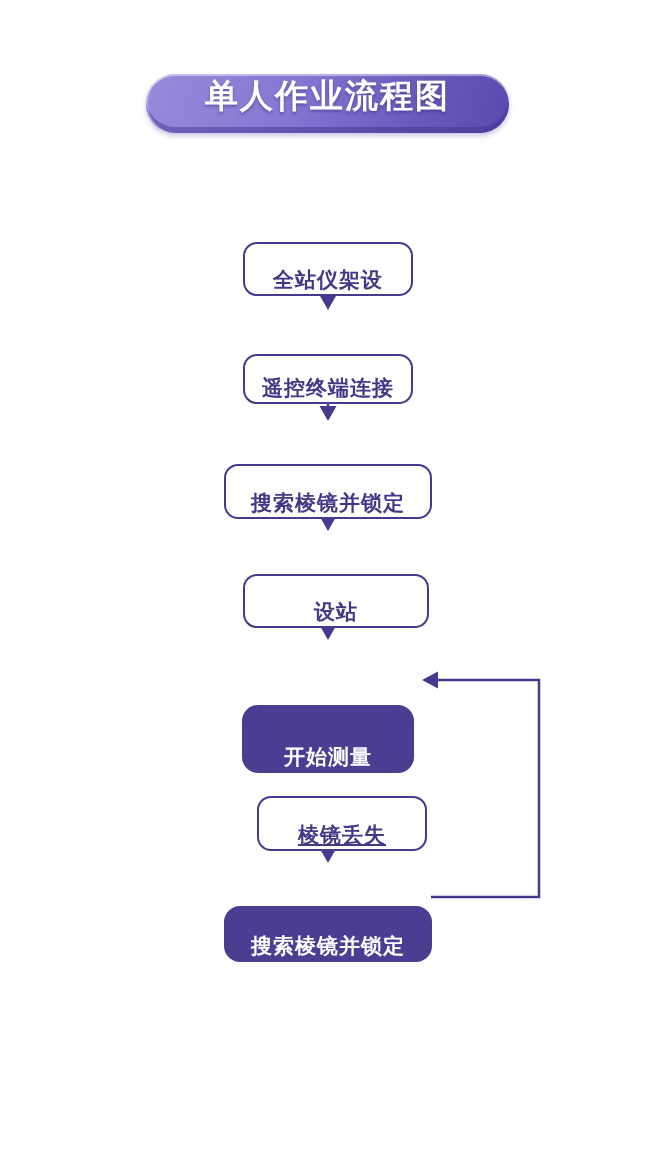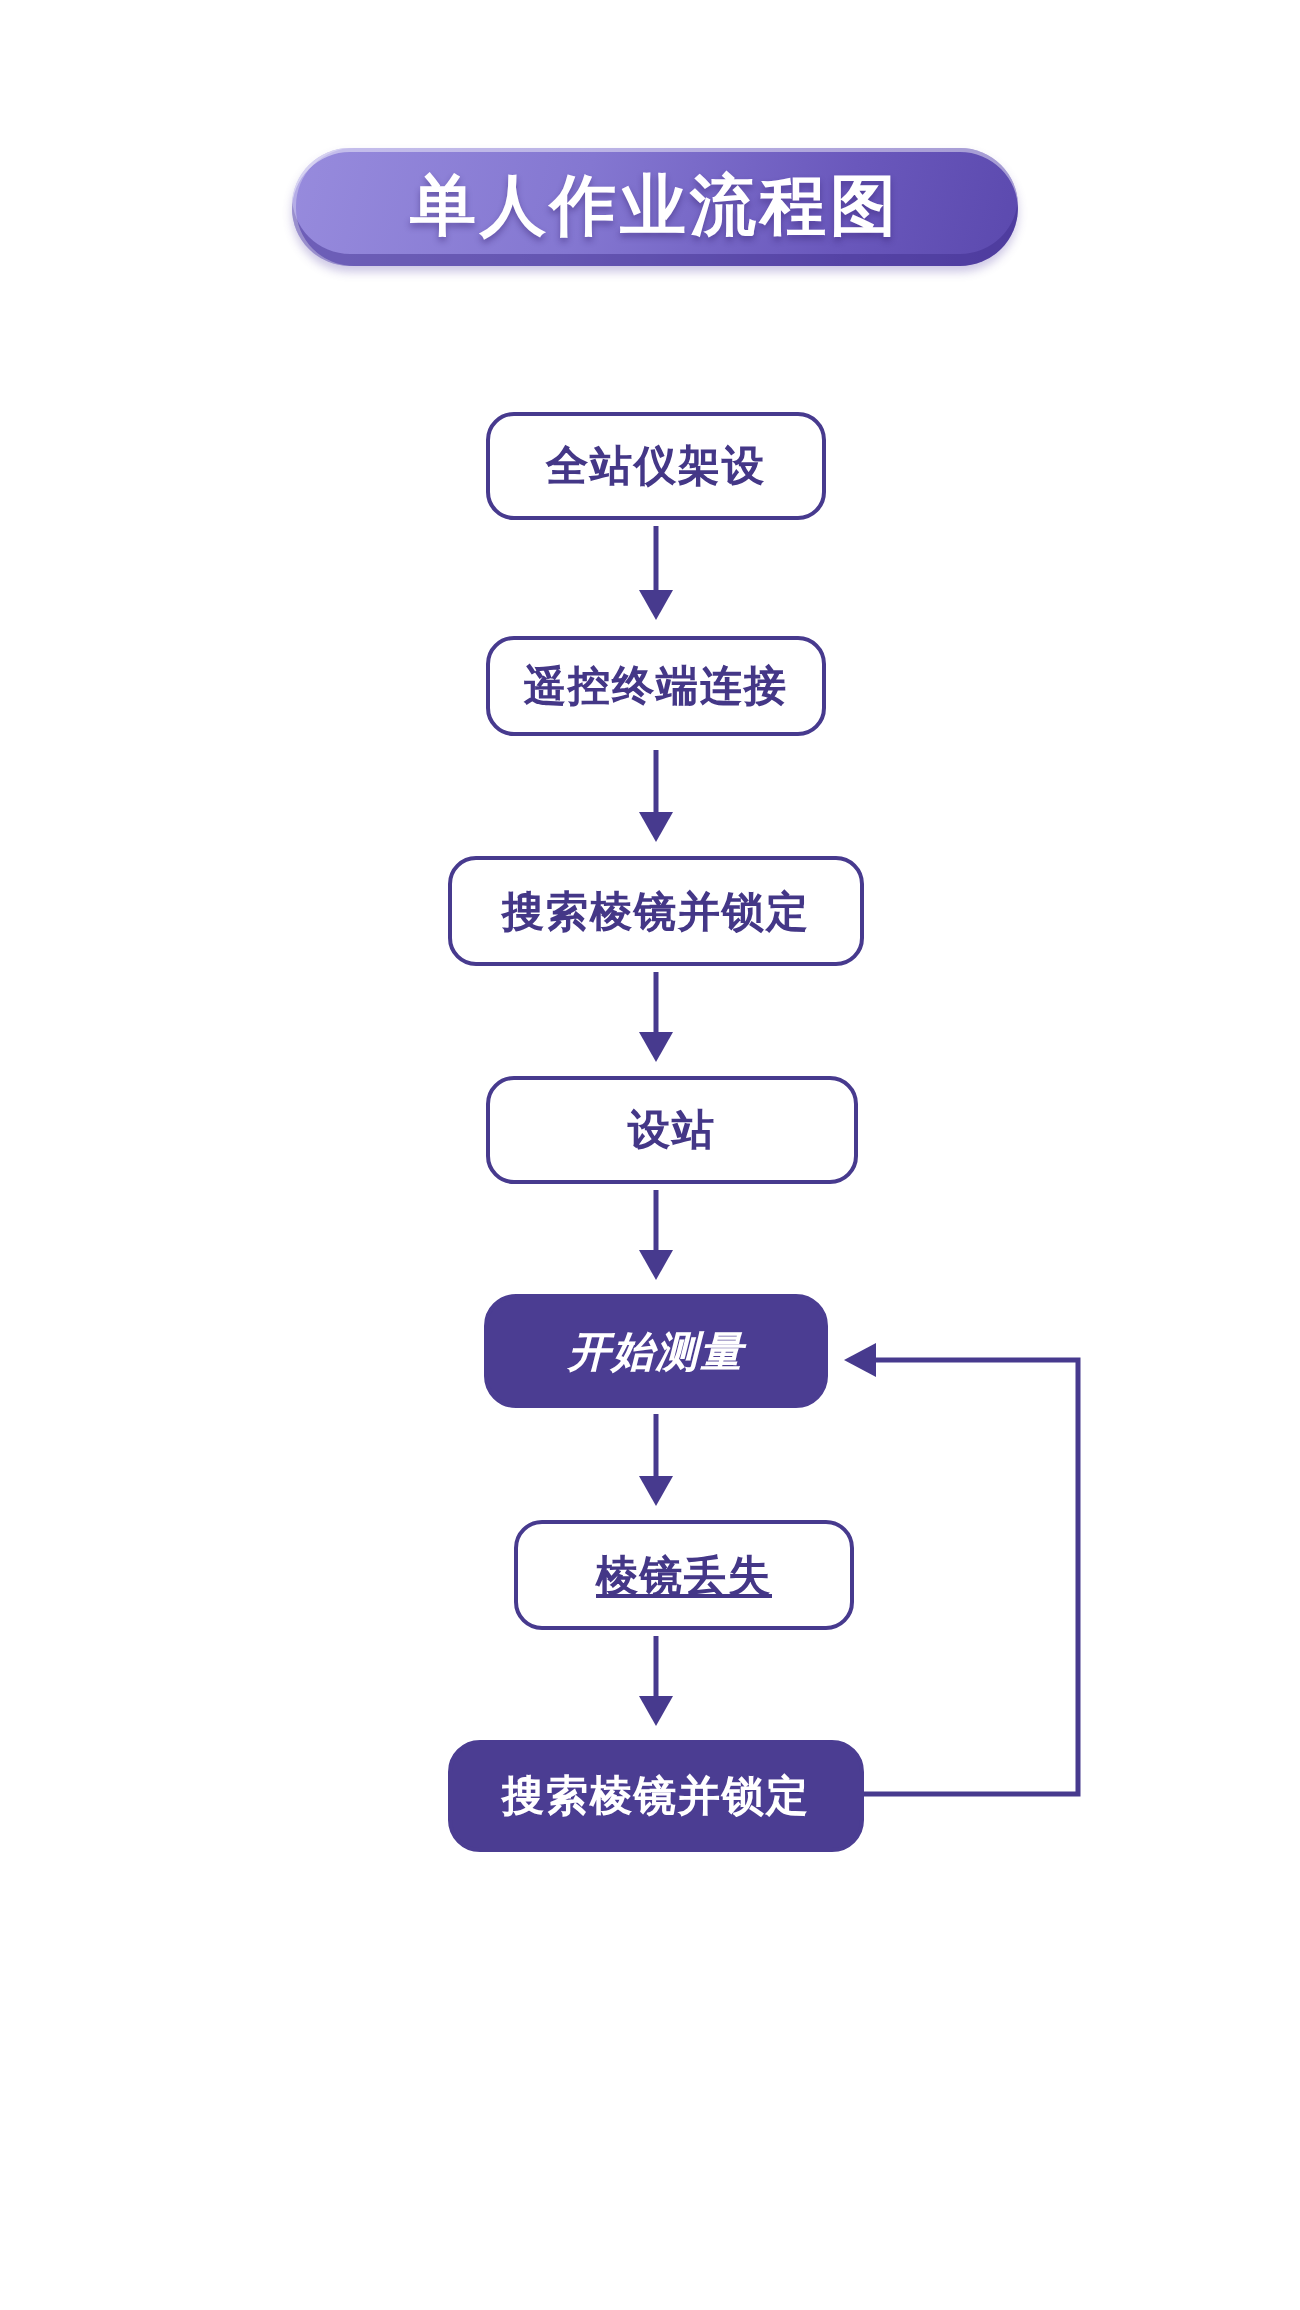--- a/index.html
+++ b/index.html
@@ -20,7 +20,7 @@
       inset 2px 0 0 rgba(255,255,255,.30),
       inset 0 -6px 0 rgba(62,44,140,.45),
       0 3px 5px rgba(90,70,170,.30);
-    display:flex;align-items:center;justify-content:center;
+    display:flex;justify-content:center;
   }
   .banner .title-text{
     color:#ffffff;

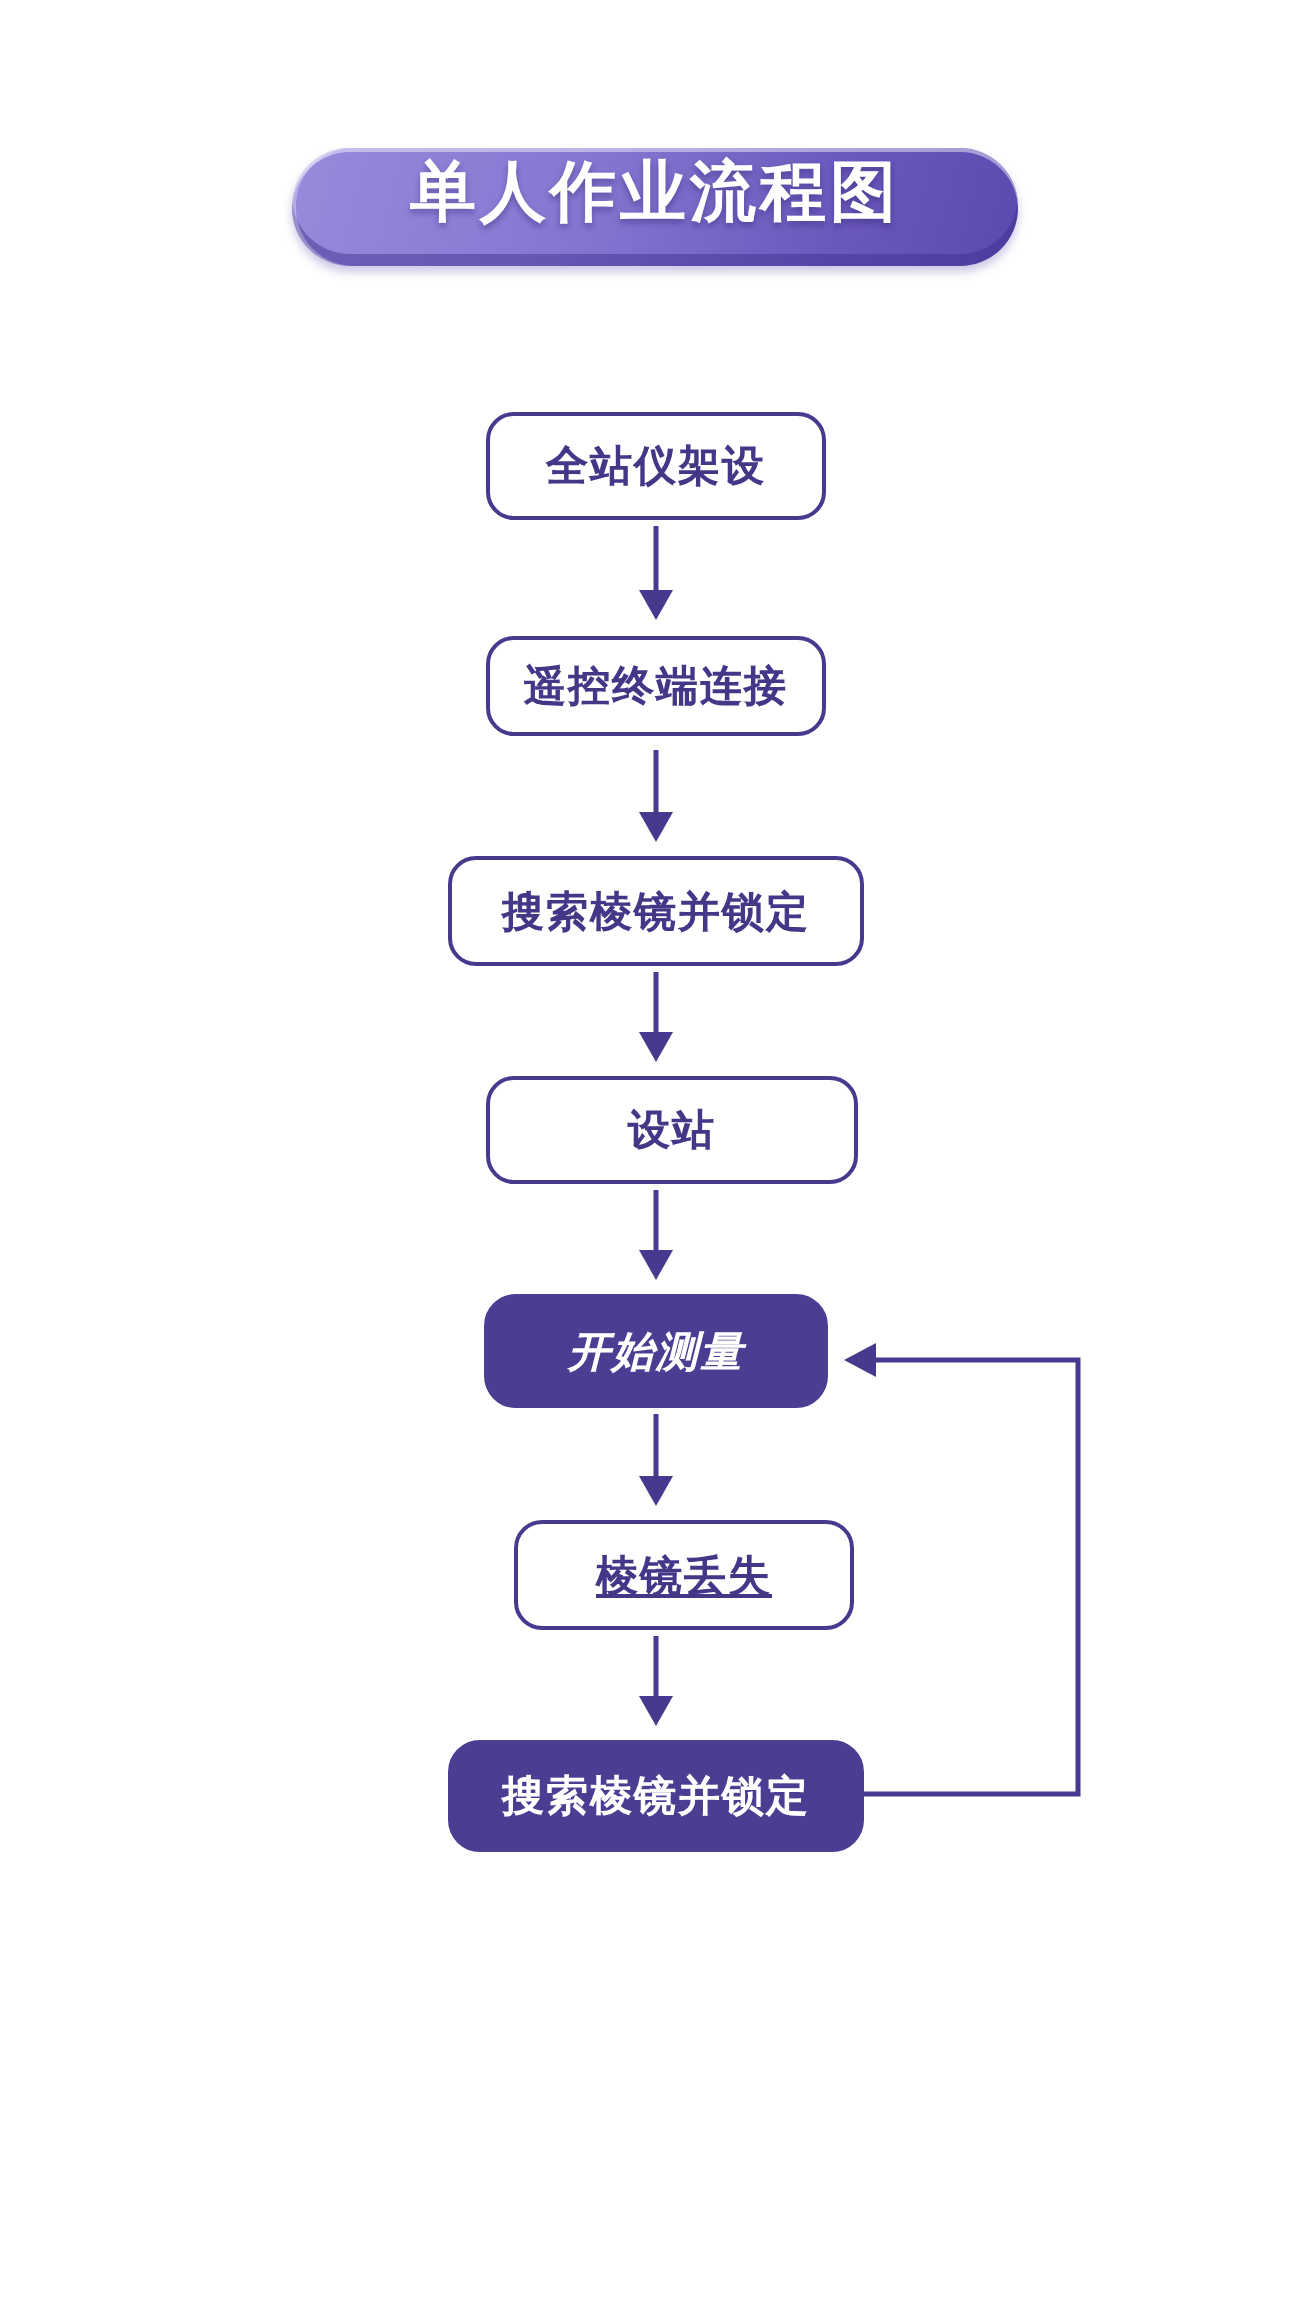--- a/index.html
+++ b/index.html
@@ -31,11 +31,12 @@
   
   .node{
     position:absolute;
-    display:flex;align-items:center;justify-content:center;
+    display:flex;align-items:flex-end;justify-content:center;
     box-sizing:border-box;
     font-weight:bold;
     font-size:21px;
     letter-spacing:1px;
+    margin-top:36px;
   }
   .node.outline{
     background:#ffffff;

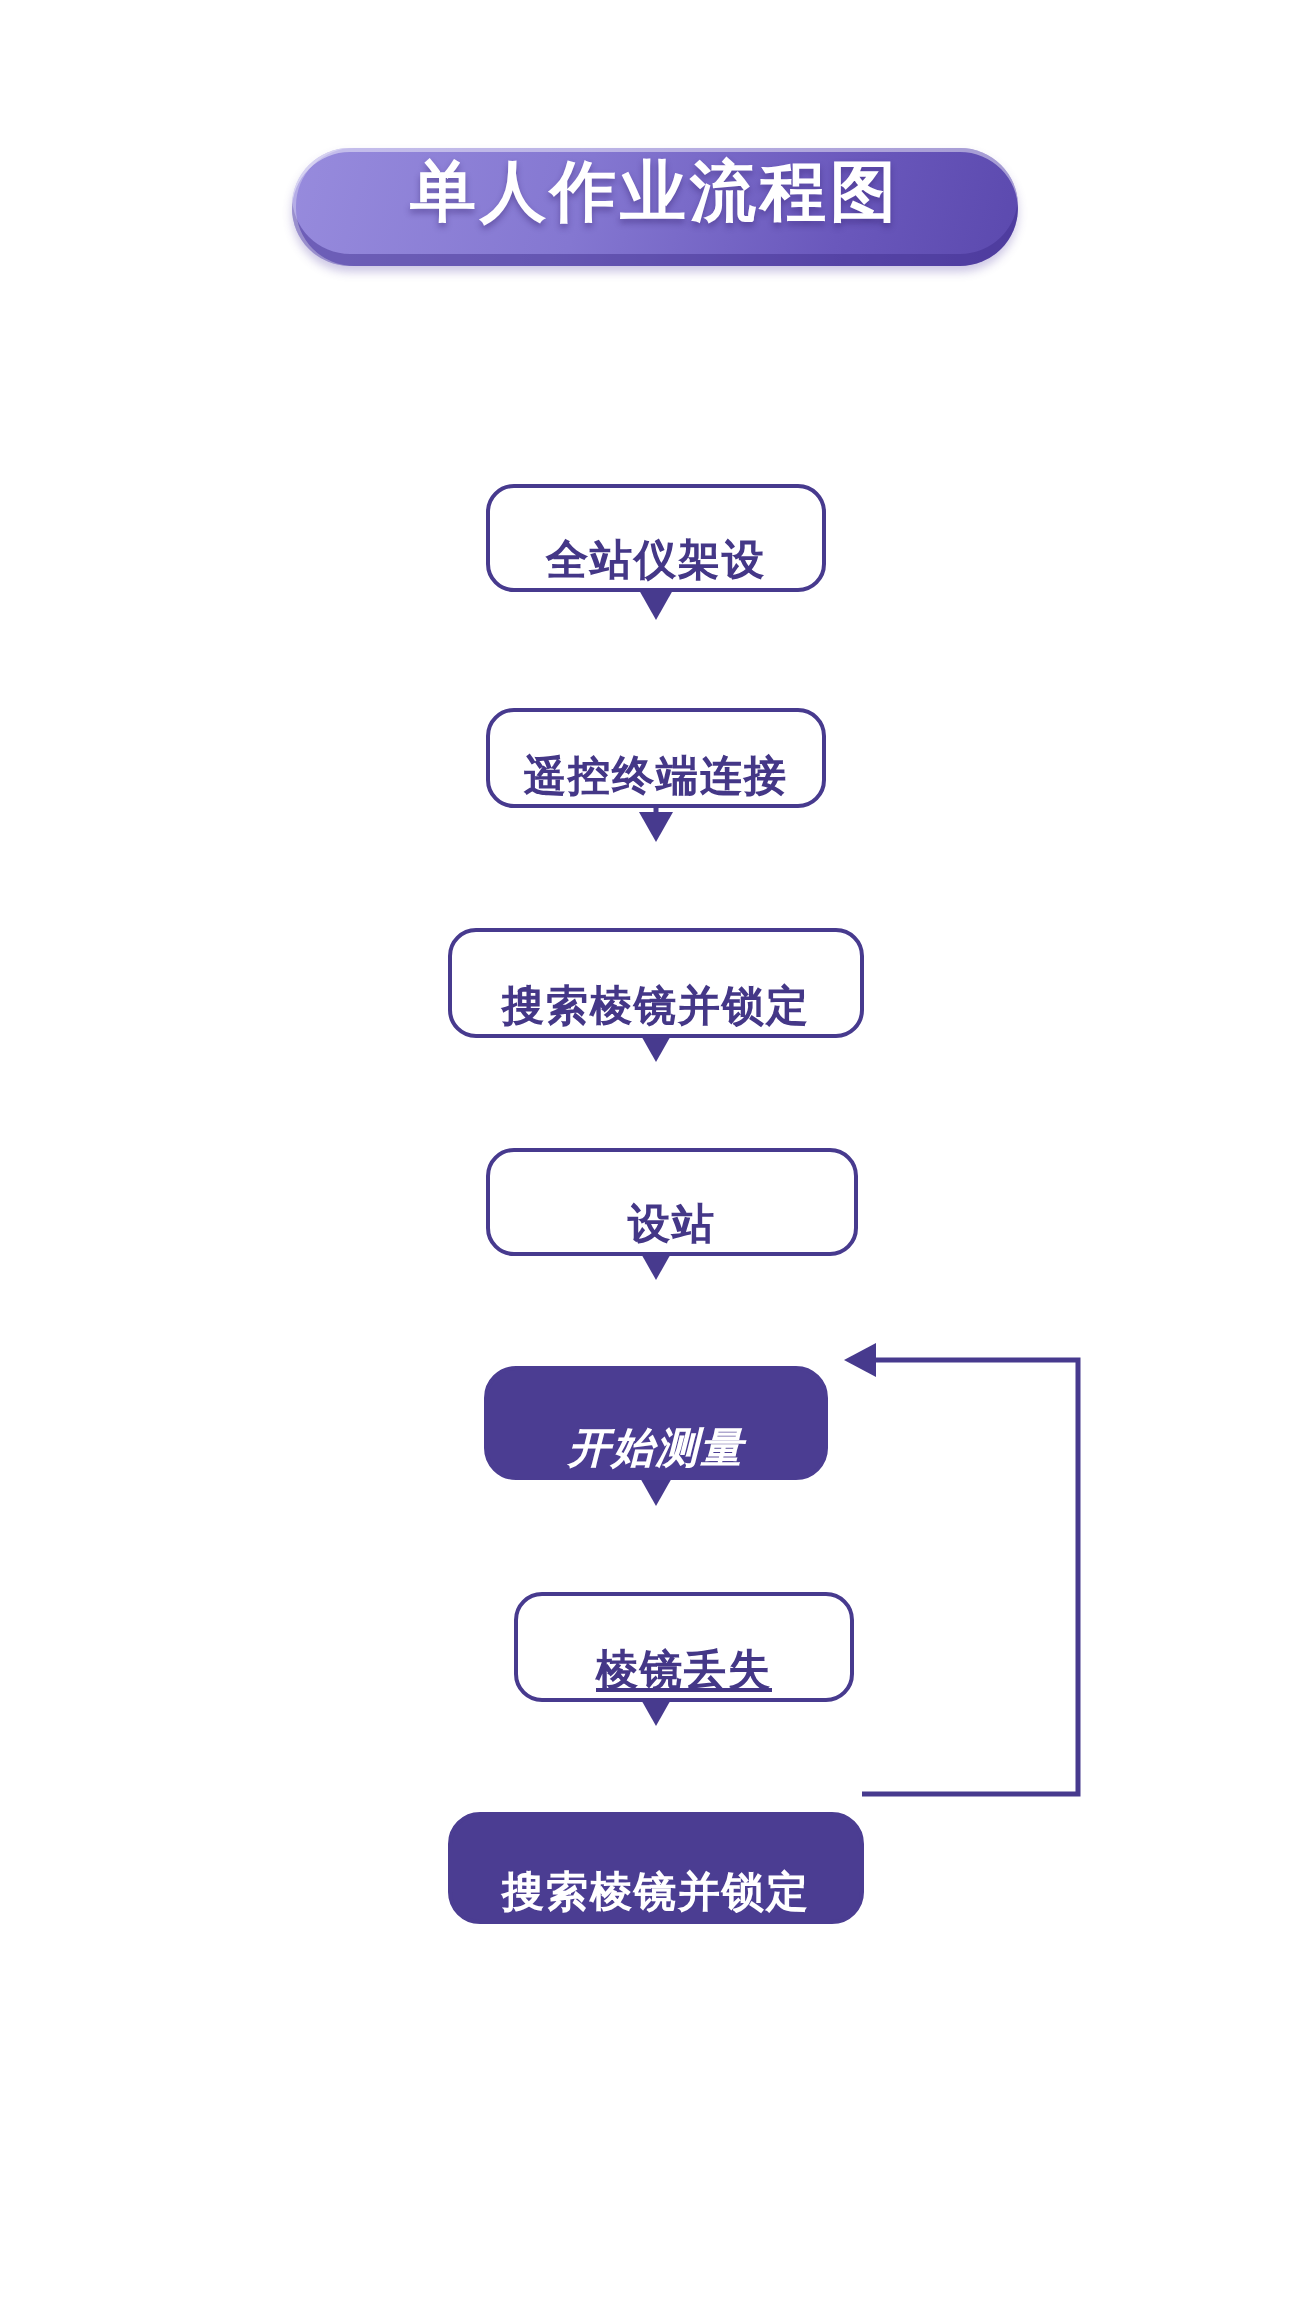--- a/index.html
+++ b/index.html
@@ -55,7 +55,7 @@
   .n2{left:243px;top:318px;width:170px;height:50px;}
   .n3{left:224px;top:428px;width:208px;height:55px;}
   .n4{left:243px;top:538px;width:186px;height:54px;}
-  .n5{left:242px;top:647px;width:172px;height:57px;font-style:italic;}
+  .n5{left:242px;top:669px;width:172px;height:68px;}
   .n6{left:257px;top:760px;width:170px;height:55px;text-decoration:underline;}
   .n7{left:224px;top:870px;width:208px;height:56px;}
   

